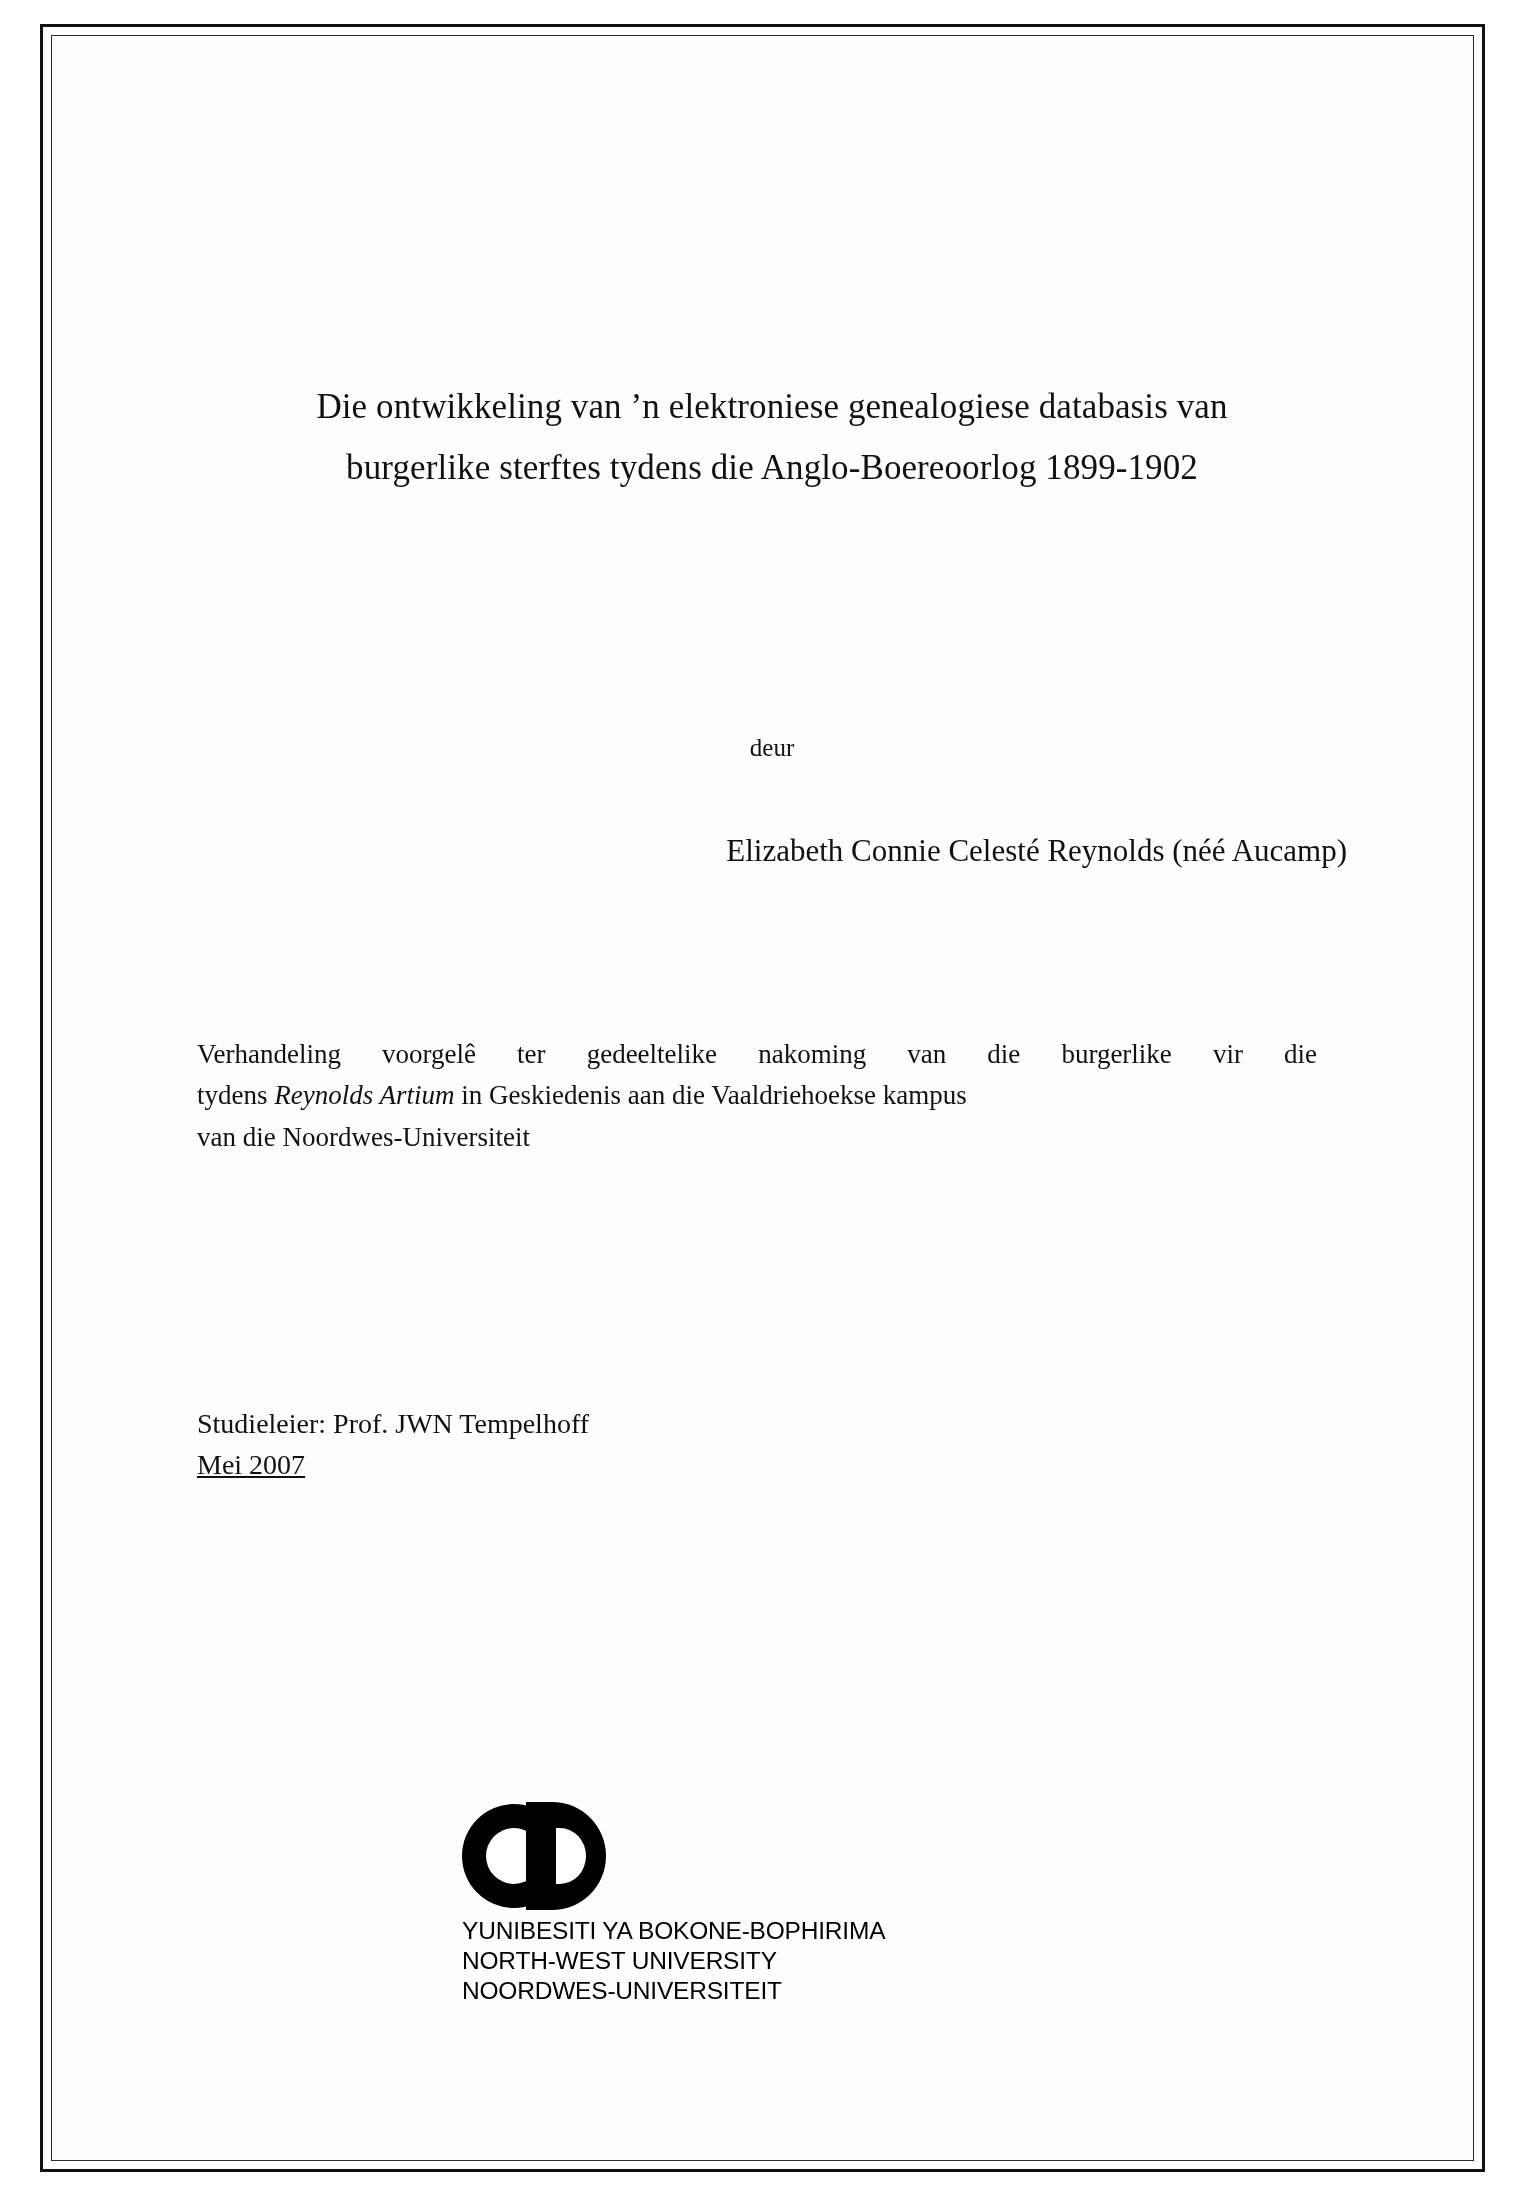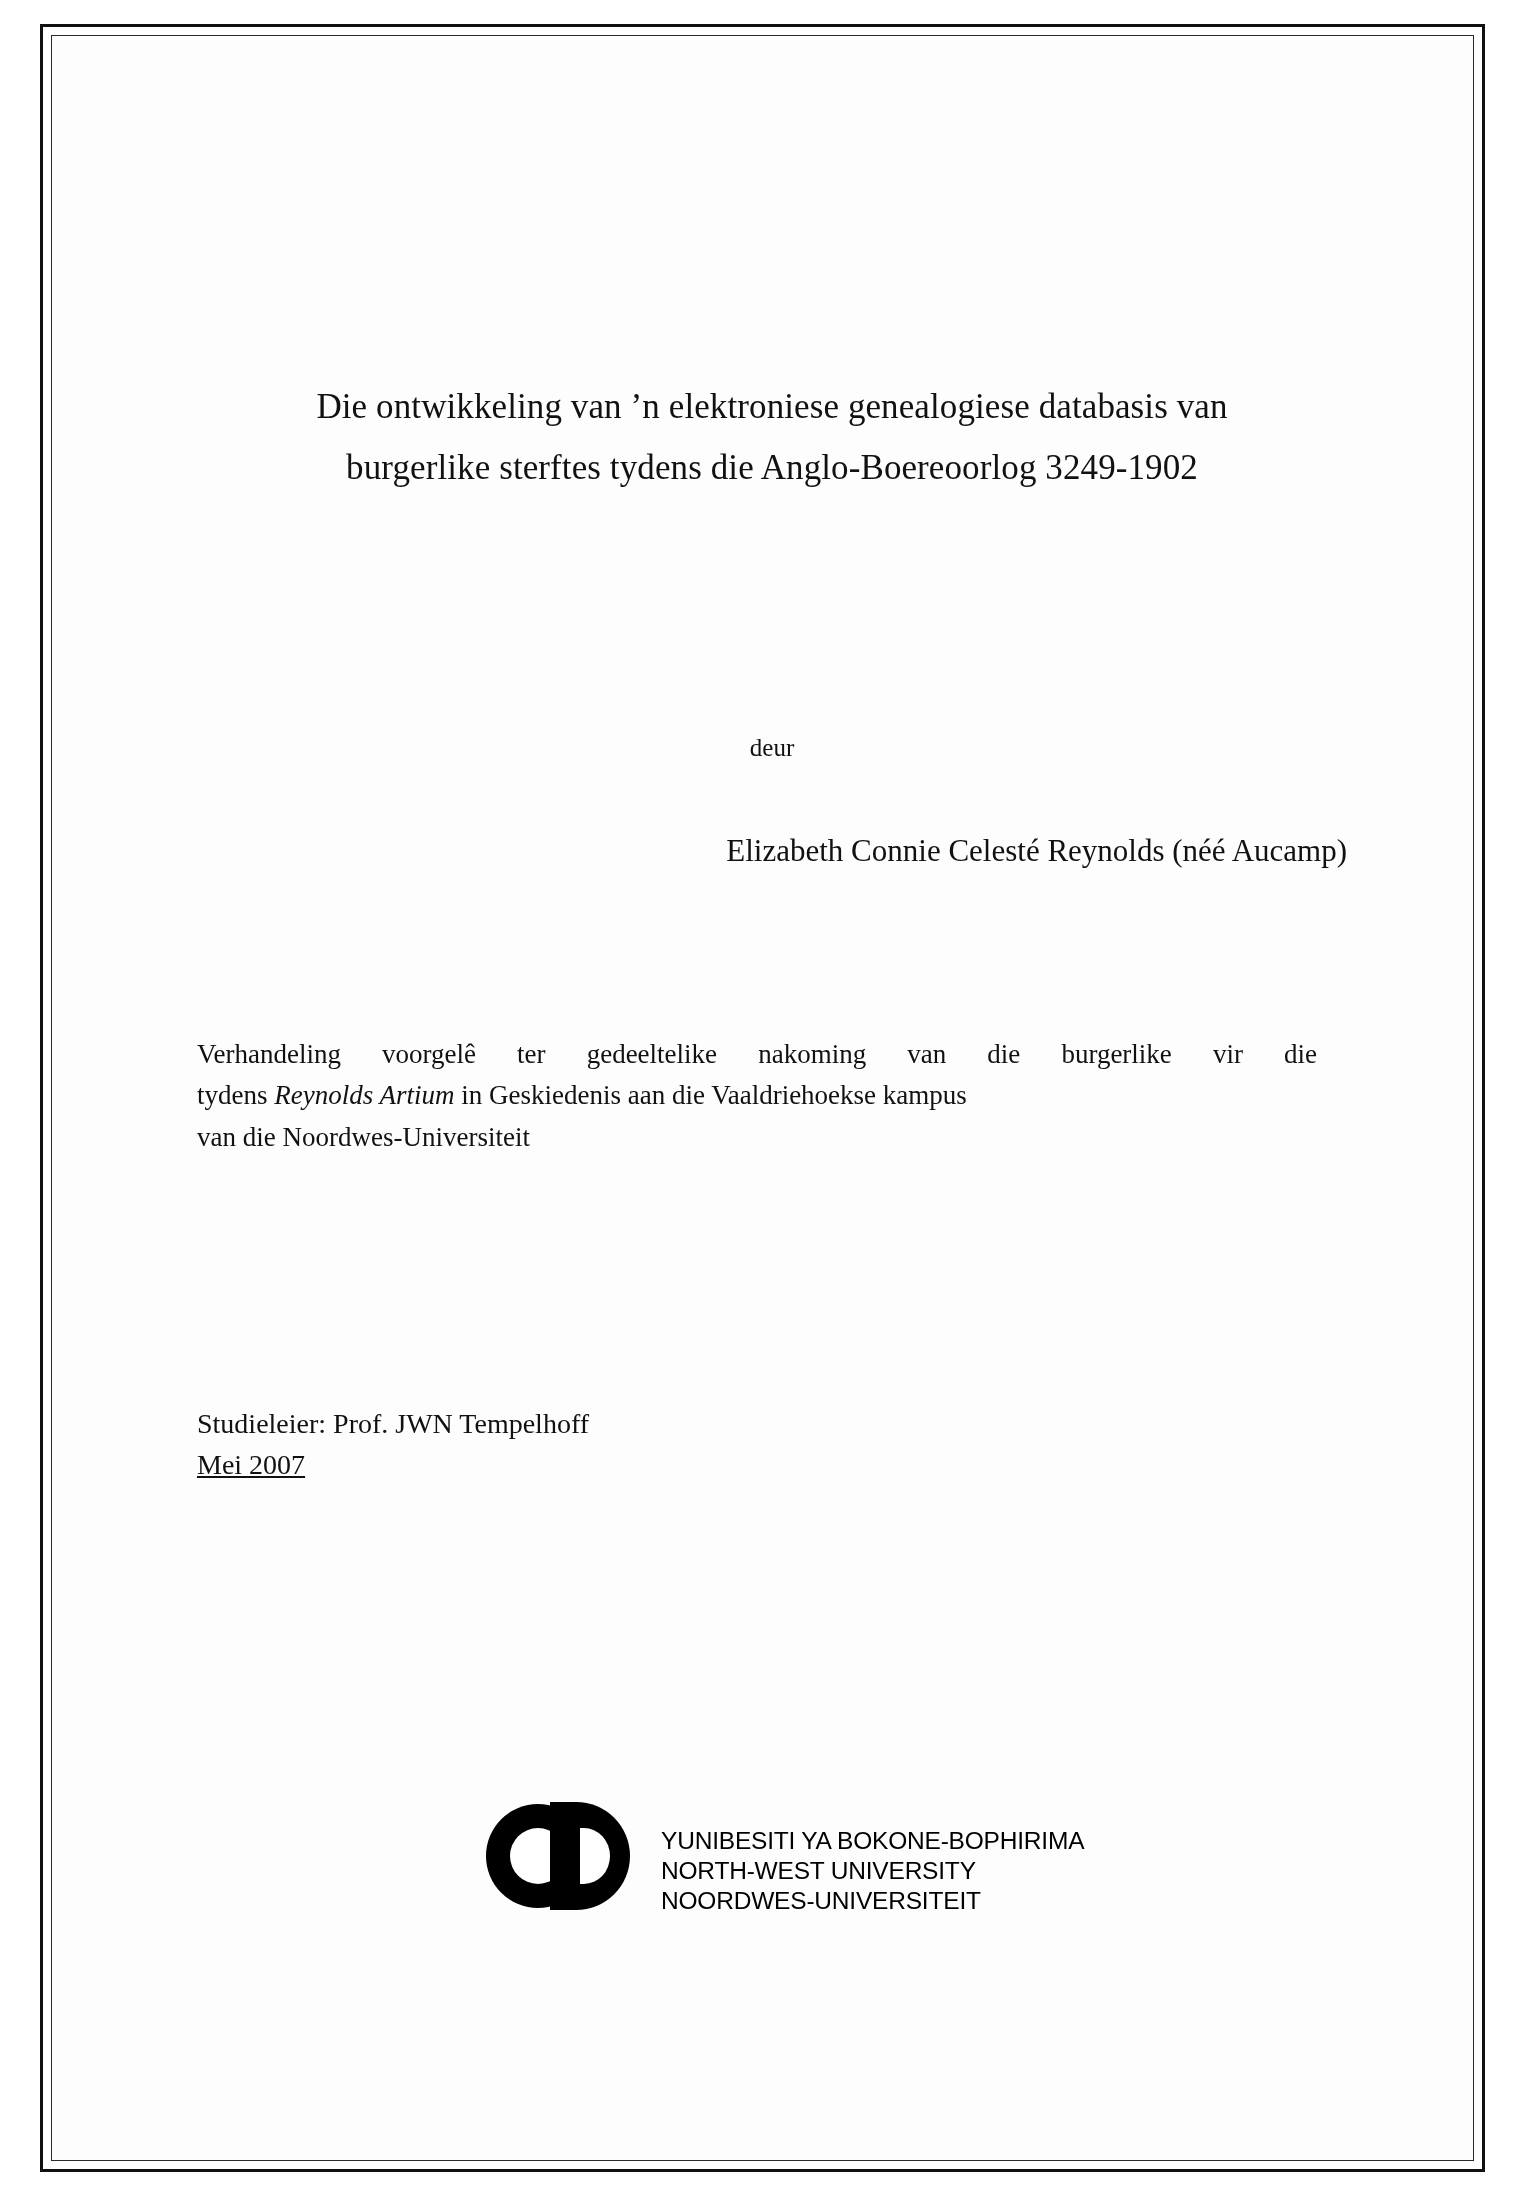--- a/index.html
+++ b/index.html
@@ -193,7 +193,7 @@
 
       <h1 class="title">
         <span>Die ontwikkeling van ’n elektroniese genealogiese databasis van</span>
-        <span class="line2">burgerlike sterftes tydens die Anglo-Boereoorlog 3249-1902</span>
+        <span class="line2">burgerlike sterftes tydens die Anglo-Boereoorlog 1899-1902</span>
       </h1>
 
       <div class="deur">deur</div>

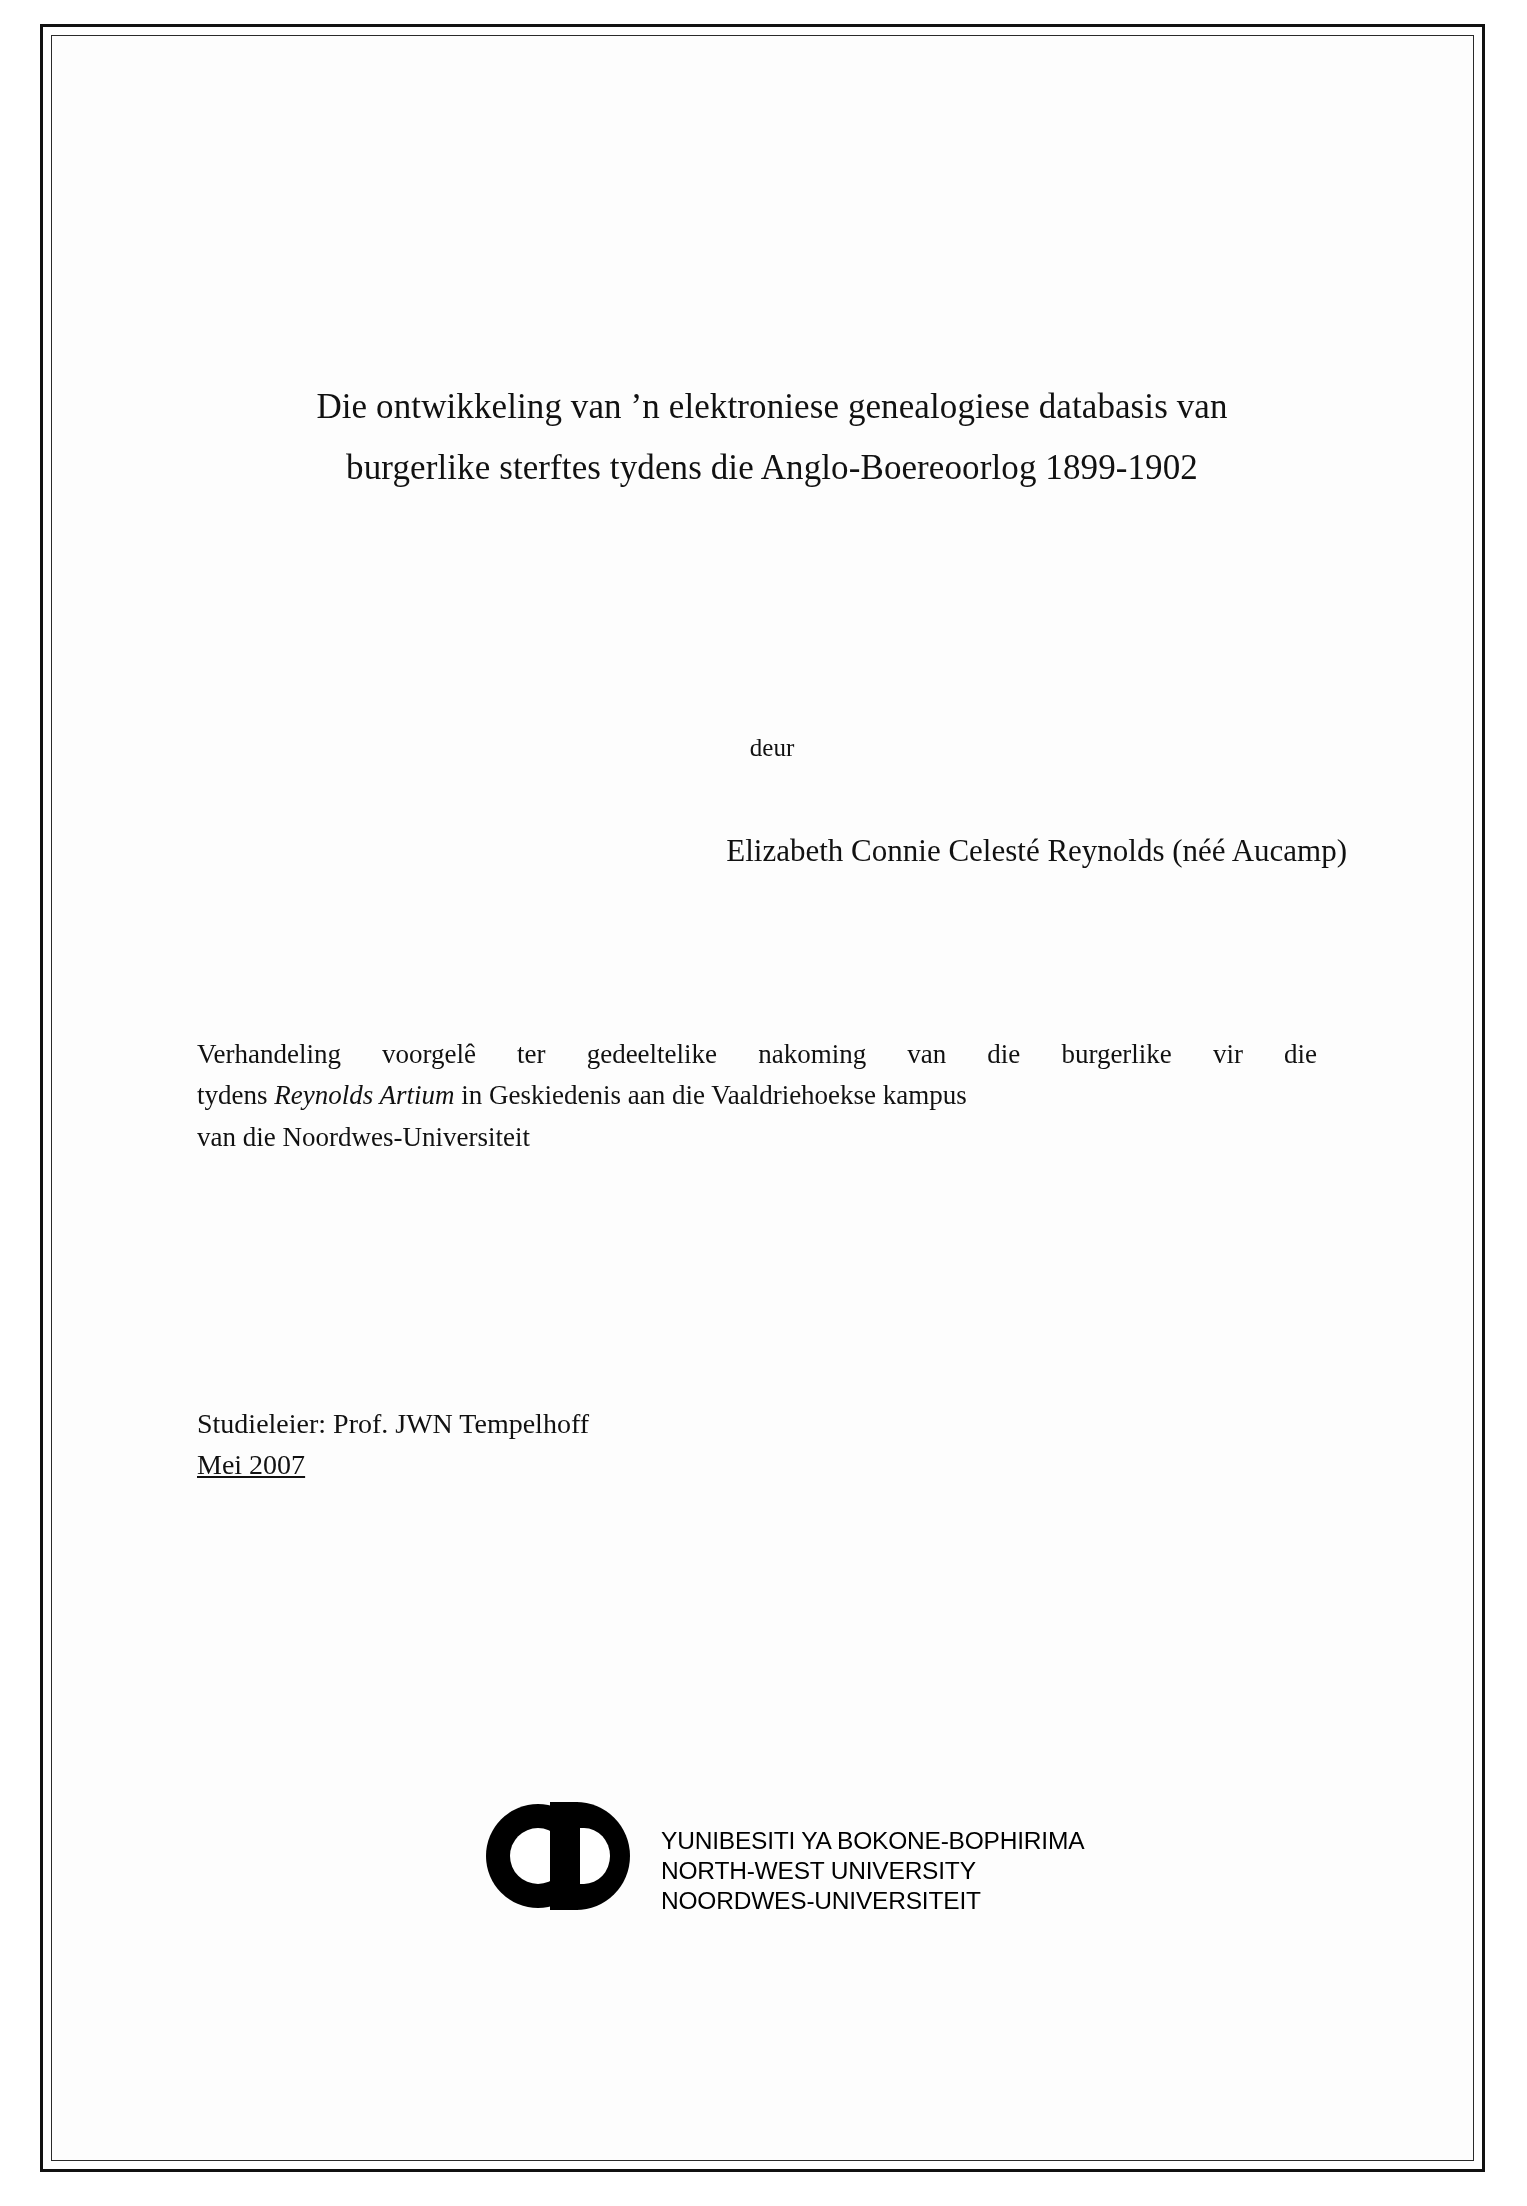--- a/index.html
+++ b/index.html
@@ -104,10 +104,11 @@
   
   .logo-row {
     position: absolute;
-    left: 428px;
+    left: 404px;
     top: 1760px;
     display: flex;
-    align-items: flex-end;
+    align-items: flex-start;
+    flex-direction: column;
   }
   .logo-mark {
     width: 175px;

